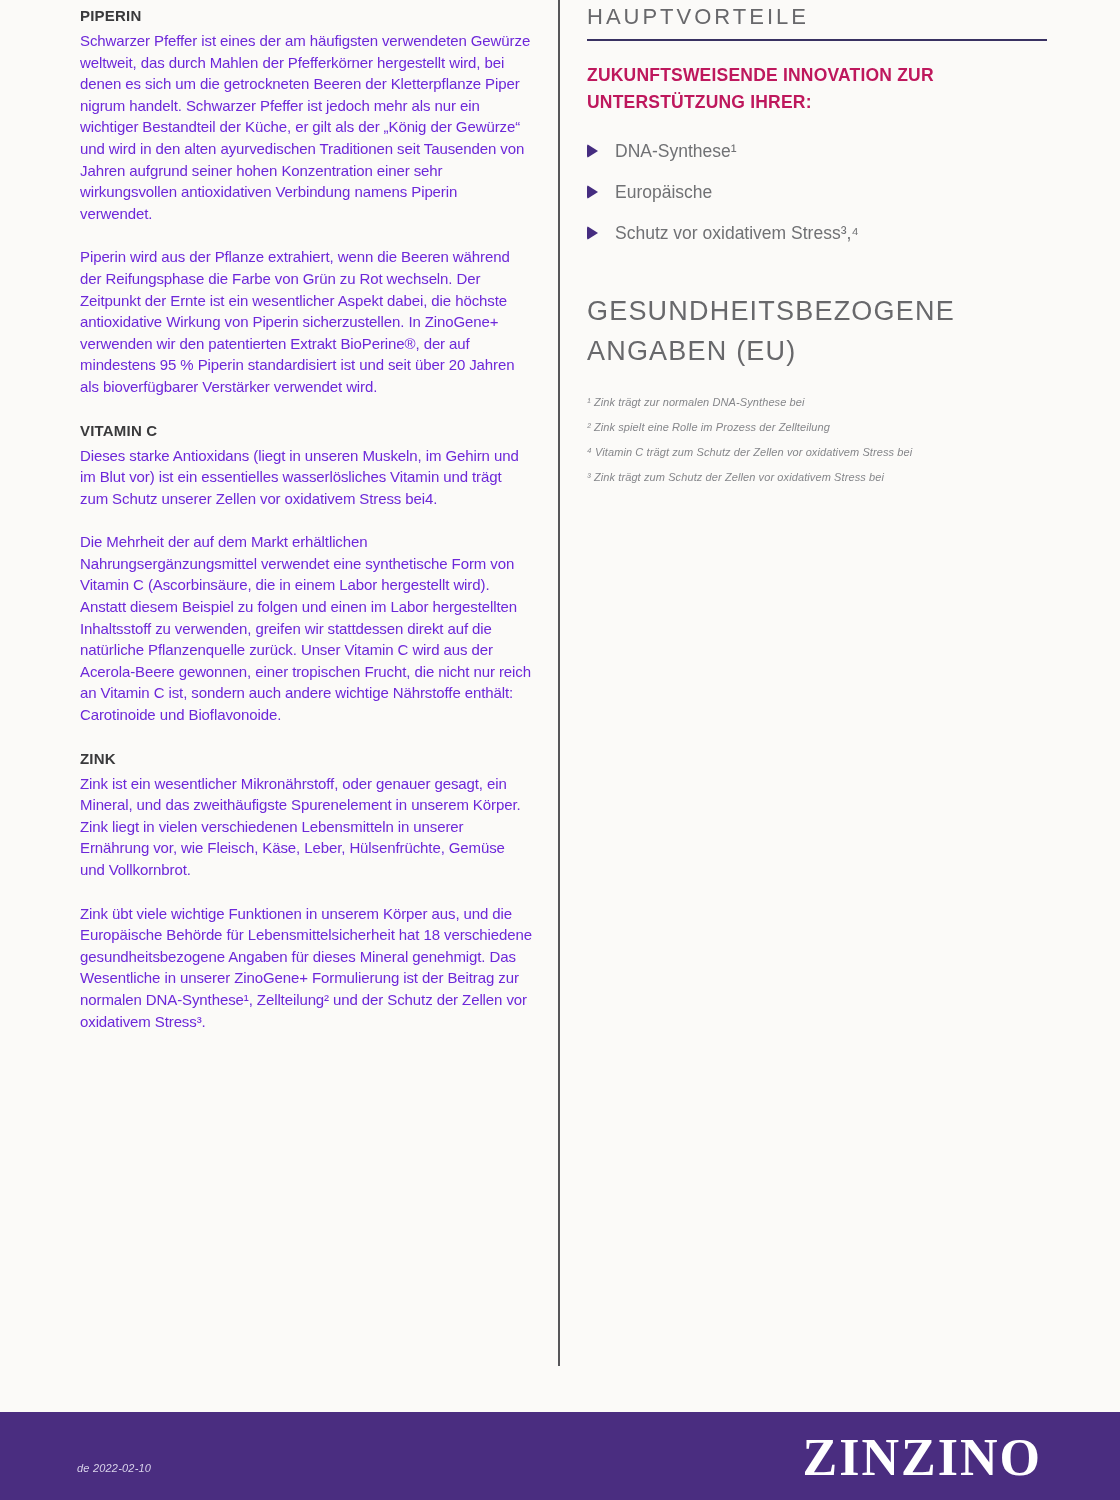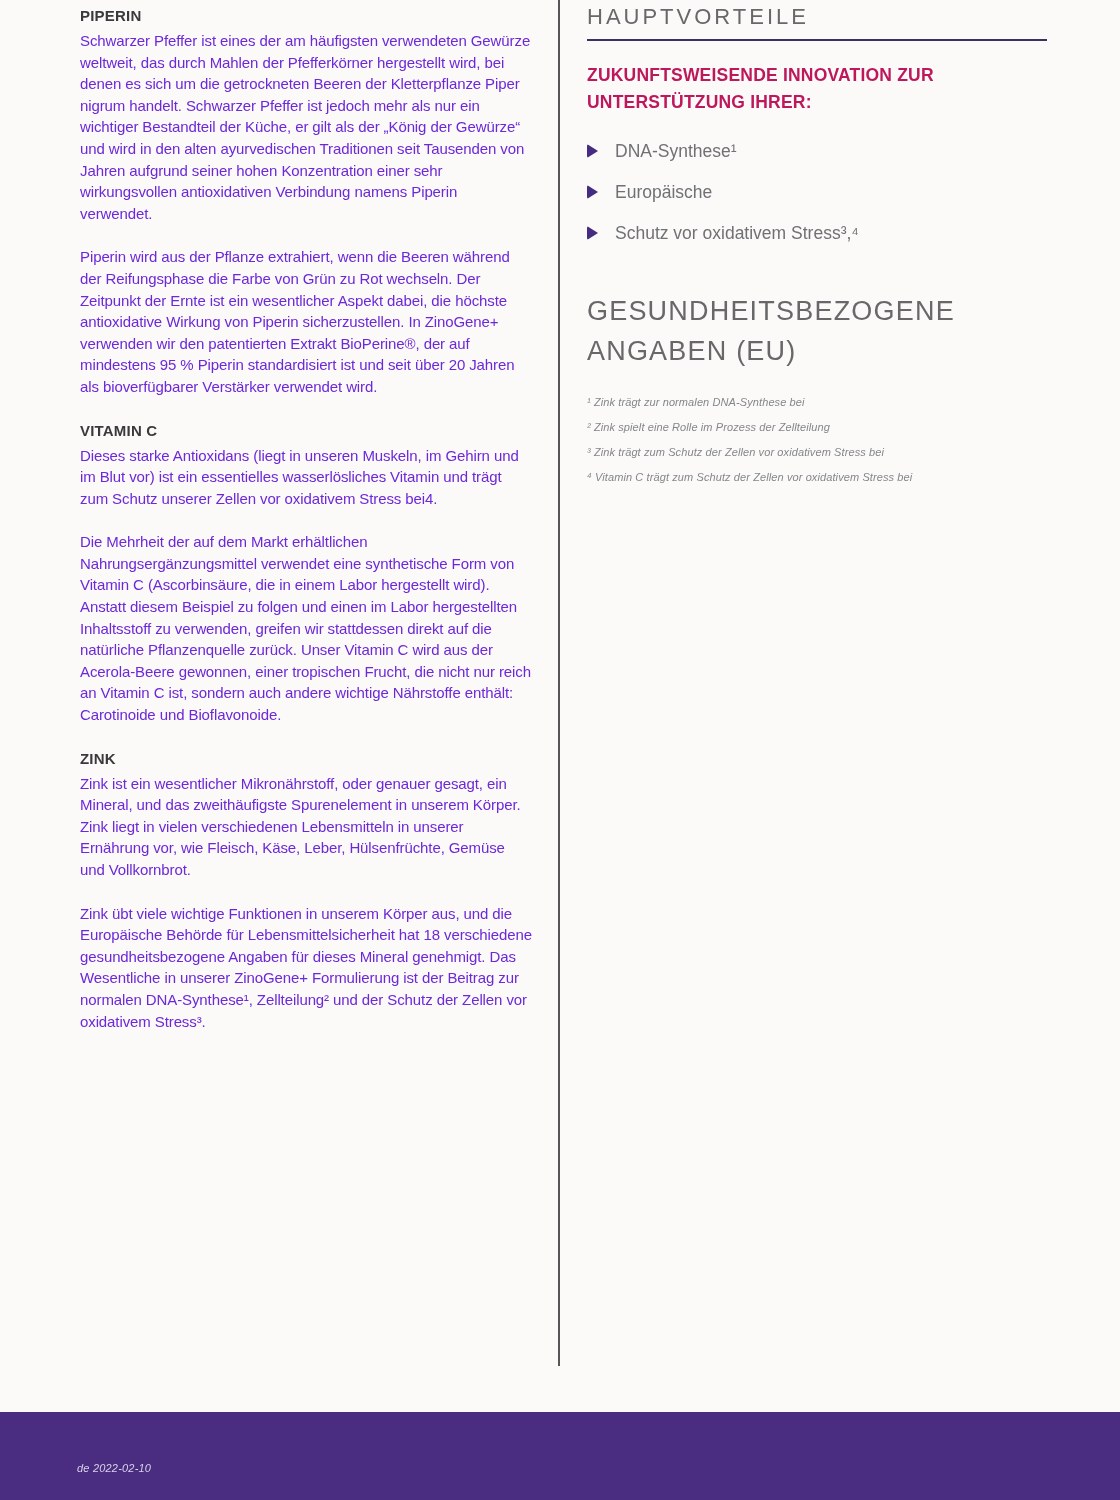--- a/index.html
+++ b/index.html
@@ -143,8 +143,8 @@
     <div class="footnotes">
       <p class="footnote">¹ Zink trägt zur normalen DNA-Synthese bei</p>
       <p class="footnote">² Zink spielt eine Rolle im Prozess der Zellteilung</p>
+      <p class="footnote">⁴ Vitamin C trägt zum Schutz der Zellen vor oxidativem Stress bei</p>
       <p class="footnote">³ Zink trägt zum Schutz der Zellen vor oxidativem Stress bei</p>
-      <p class="footnote">⁴ Vitamin C trägt zum Schutz der Zellen vor oxidativem Stress bei</p>
     </div>
 
   </div>

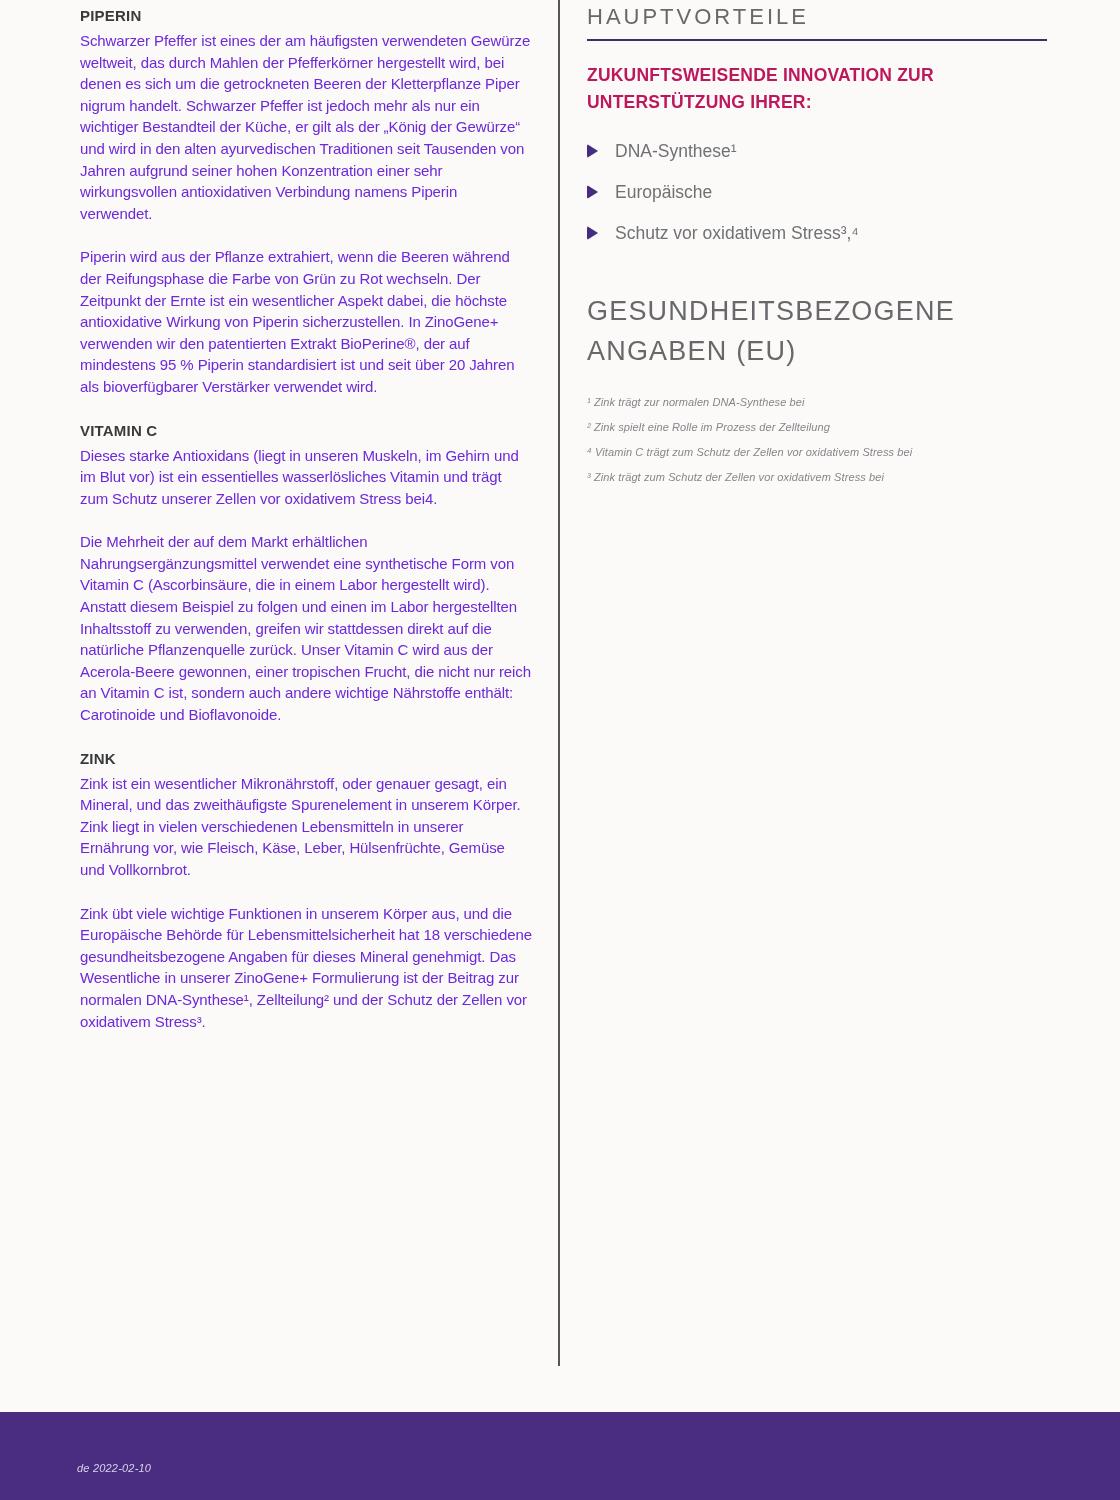--- a/index.html
+++ b/index.html
@@ -151,6 +151,7 @@
 
   <div class="footer">
     <span class="doc-code">de 2022-02-10</span>
+    <span class="brand-logo">ZINZINO</span>
   </div>
 
 </div>

